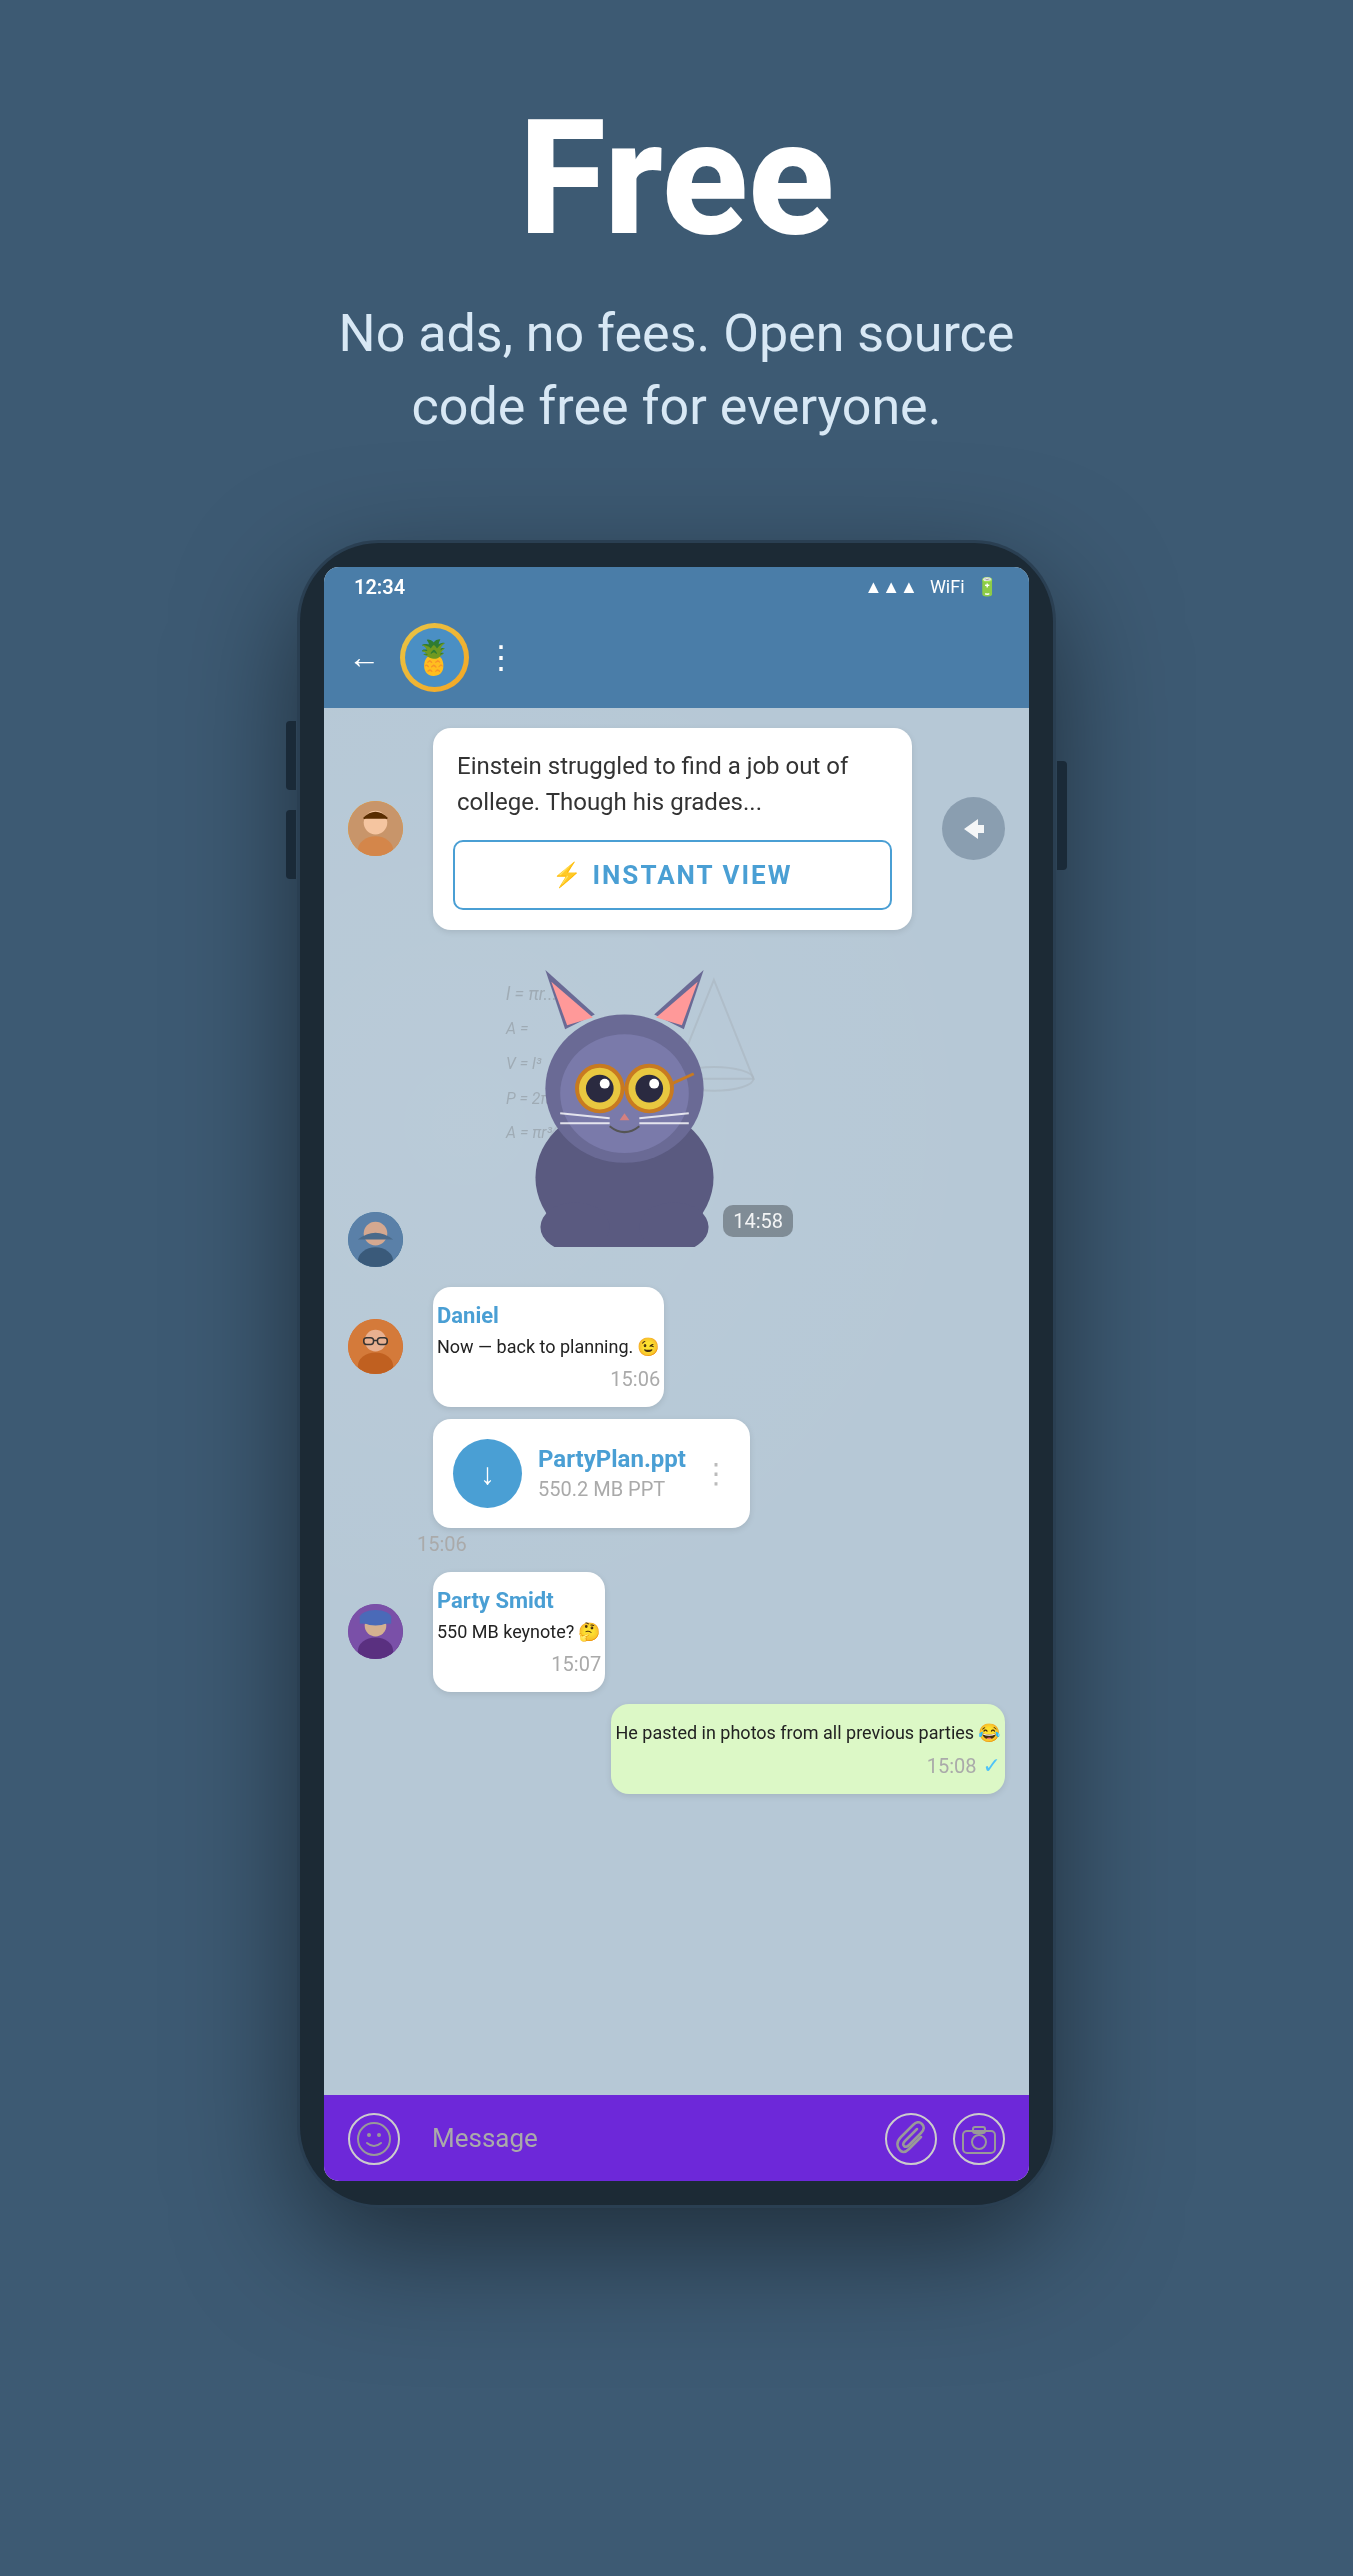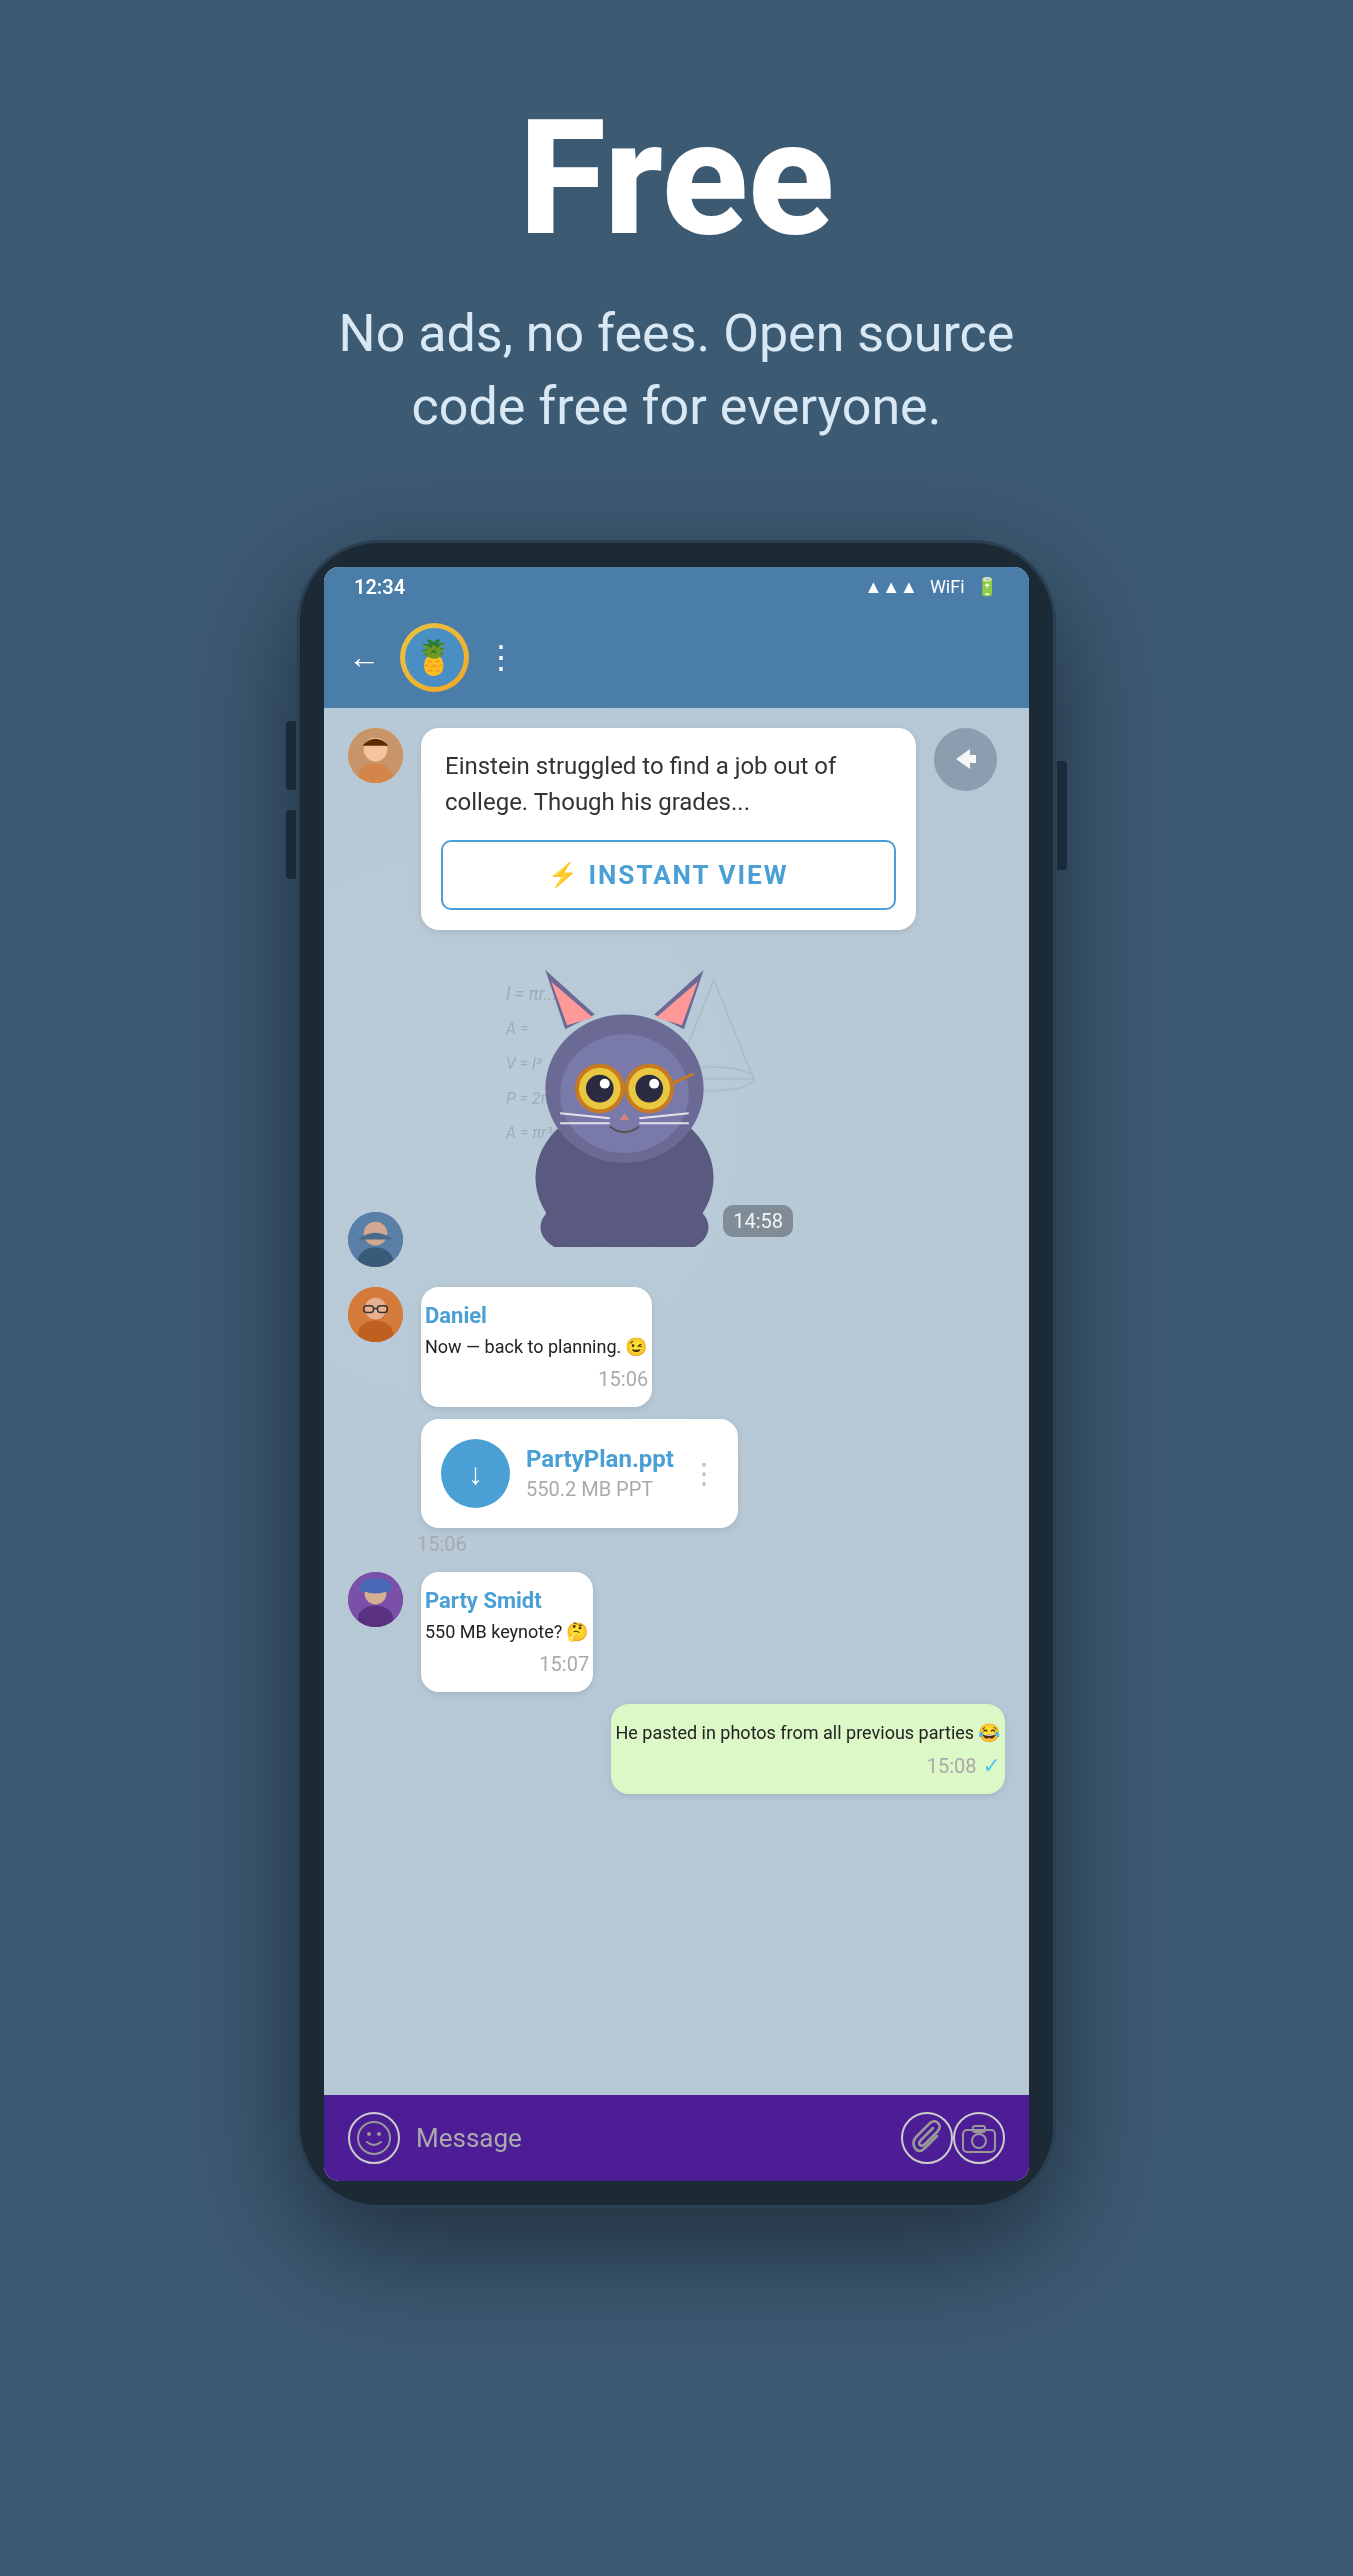--- a/index.html
+++ b/index.html
@@ -183,8 +183,8 @@
     
     .msg-row {
       display: flex;
-      align-items: flex-start;
-      gap: 18px;
+      align-items: center;
+      gap: 30px;
     }
 
     .msg-row.right {

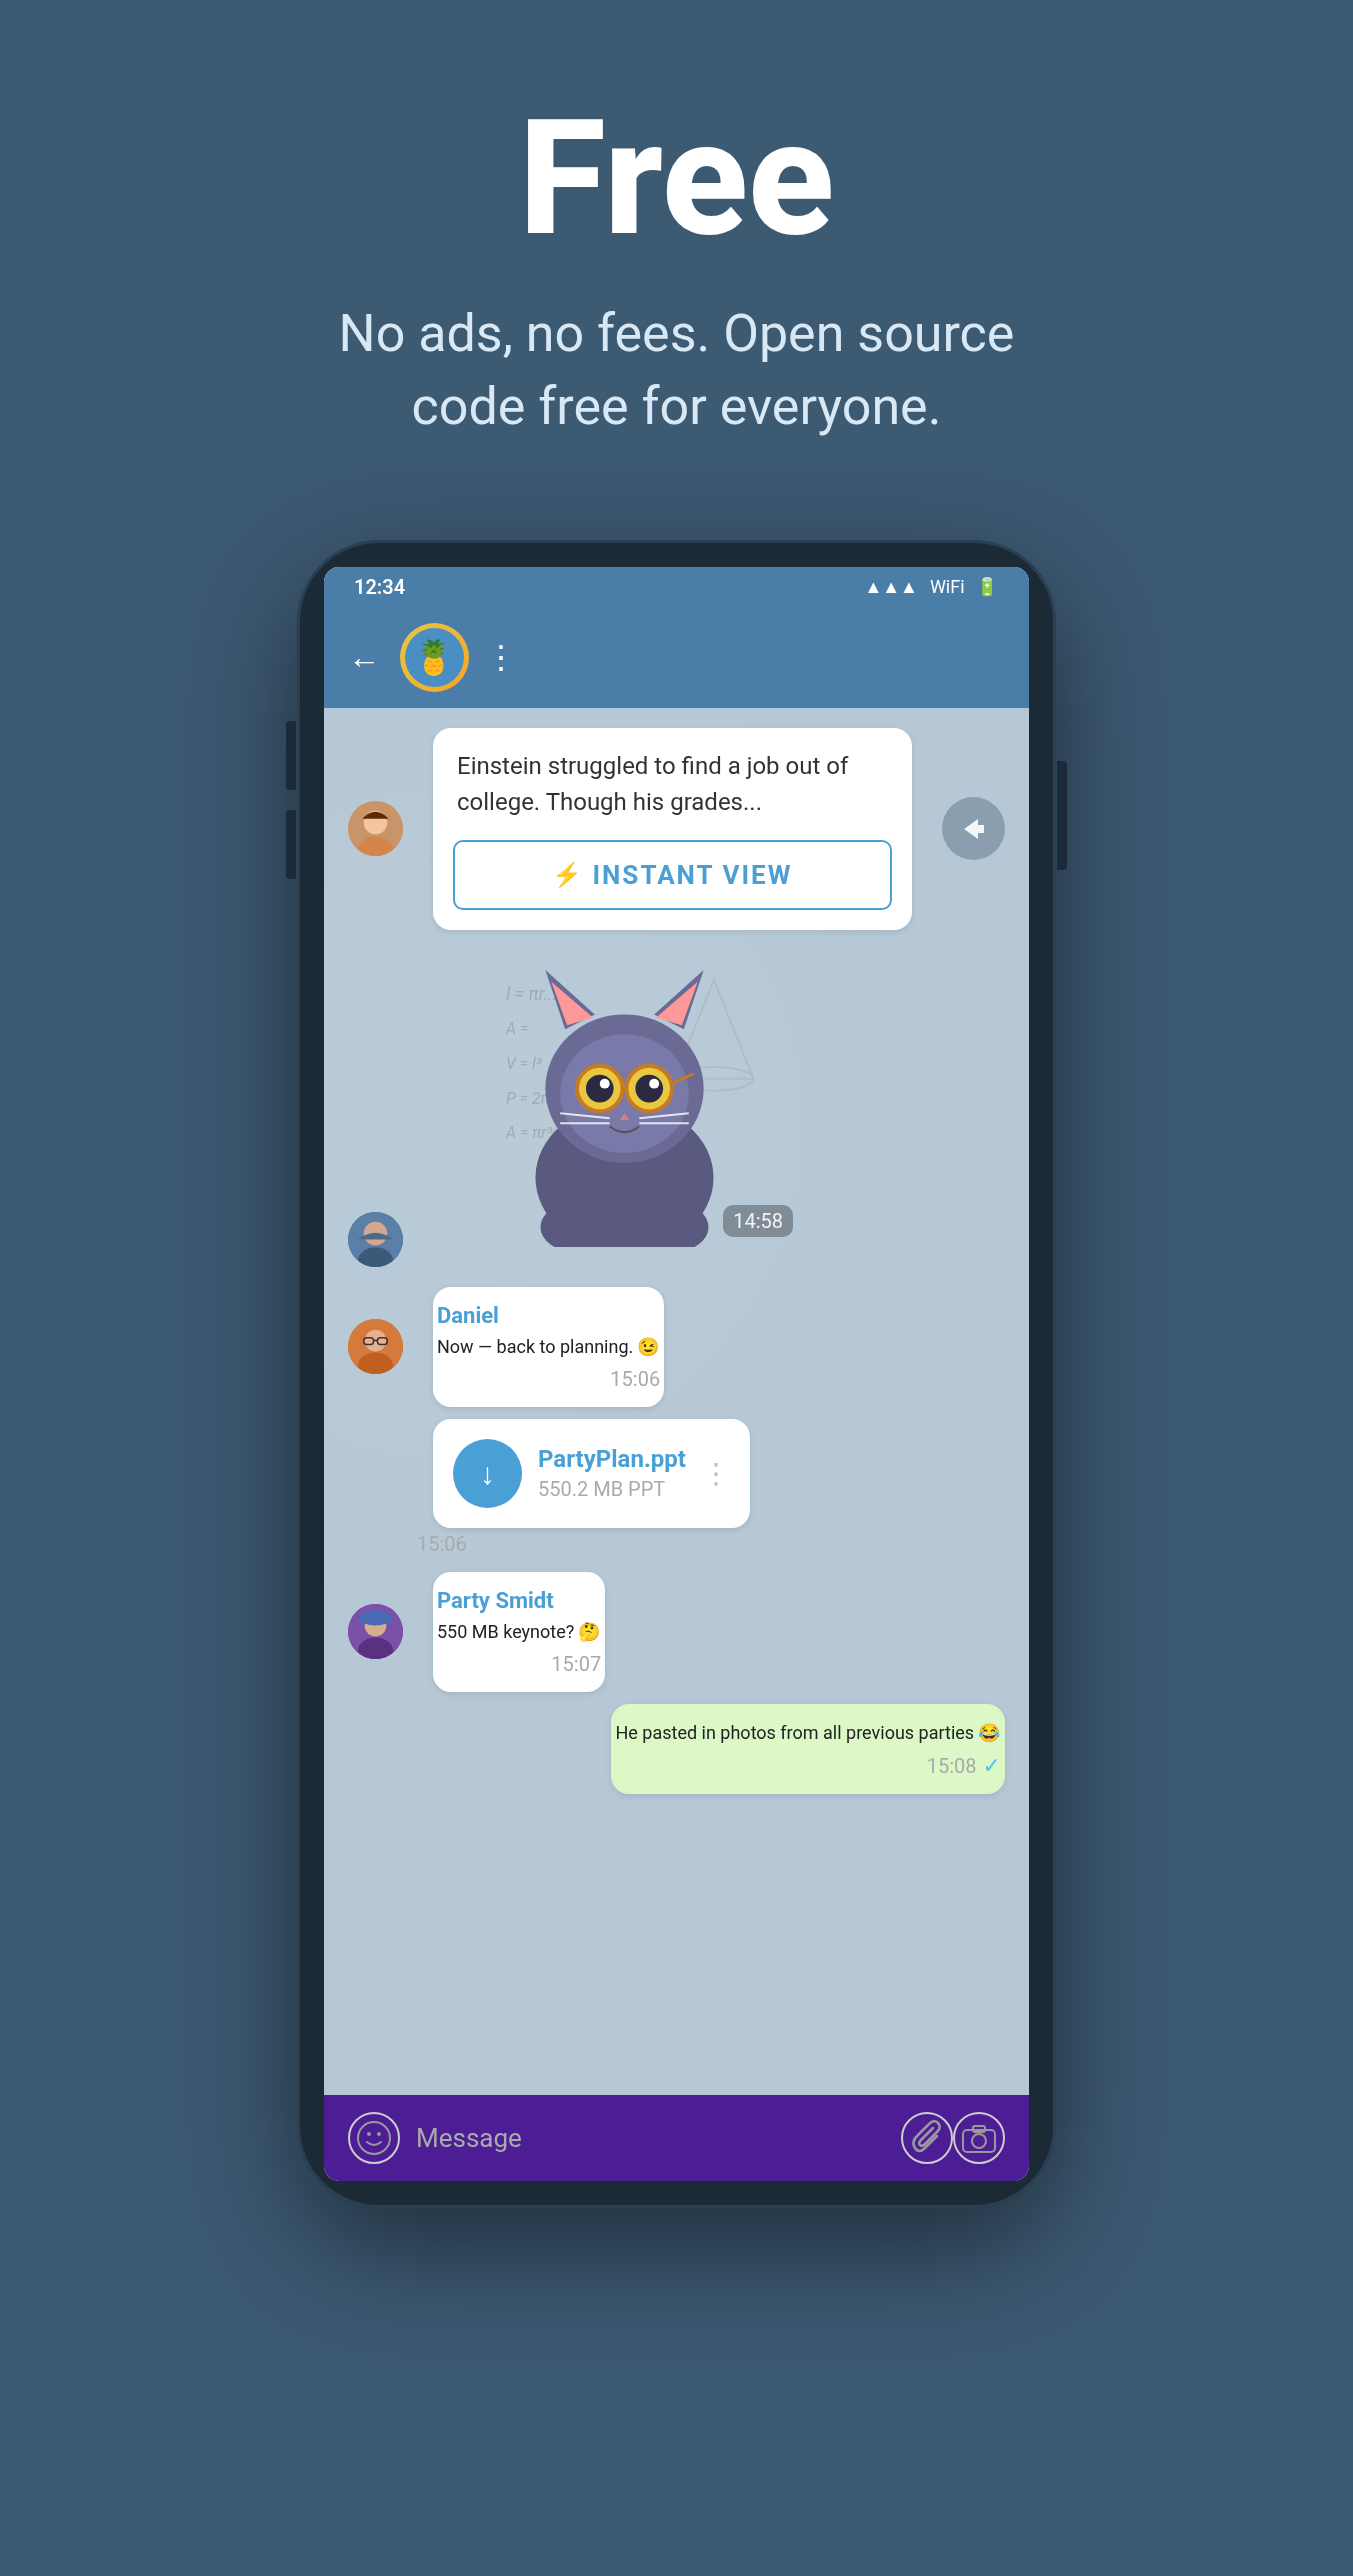--- a/index.html
+++ b/index.html
@@ -366,10 +366,11 @@
 
     
     .bottom-bar {
-      background: #4c1d95;
+      background: #6d28d9;
       padding: 16px 24px;
       display: flex;
-      align-items: center;
+      align-items: flex-end;
+      gap: 16px;
     }
 
     .bottom-icon {

